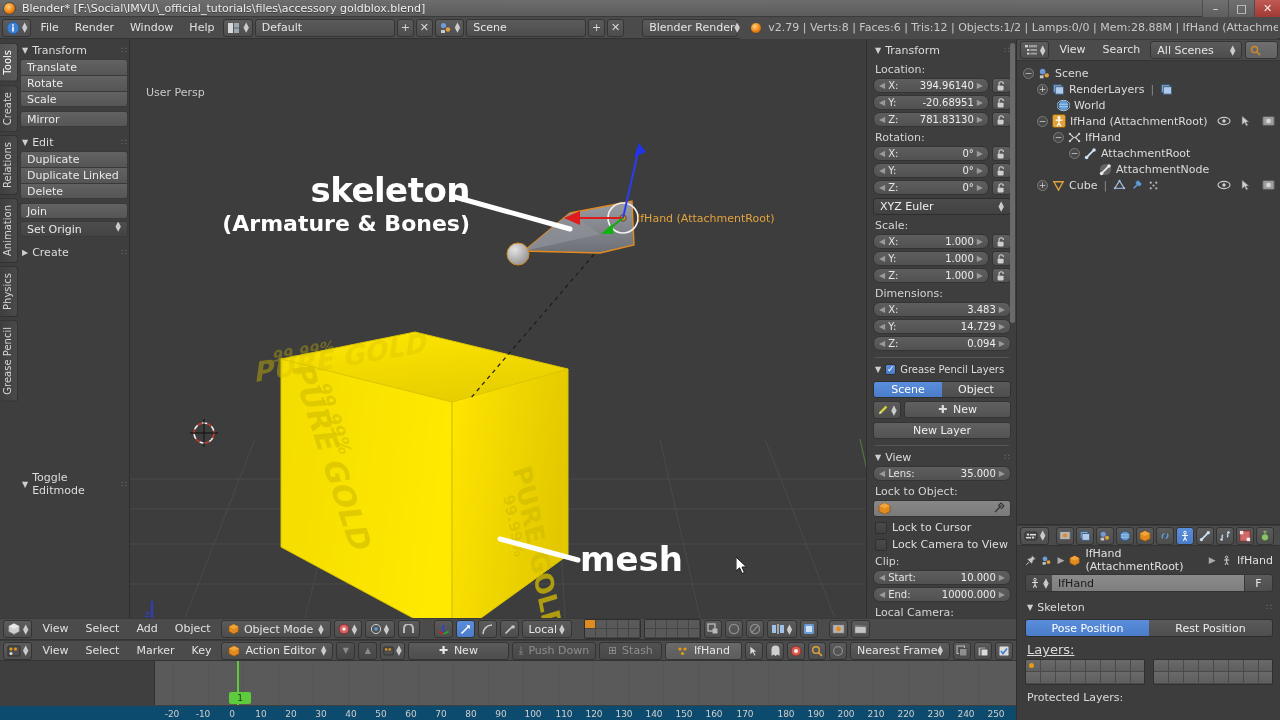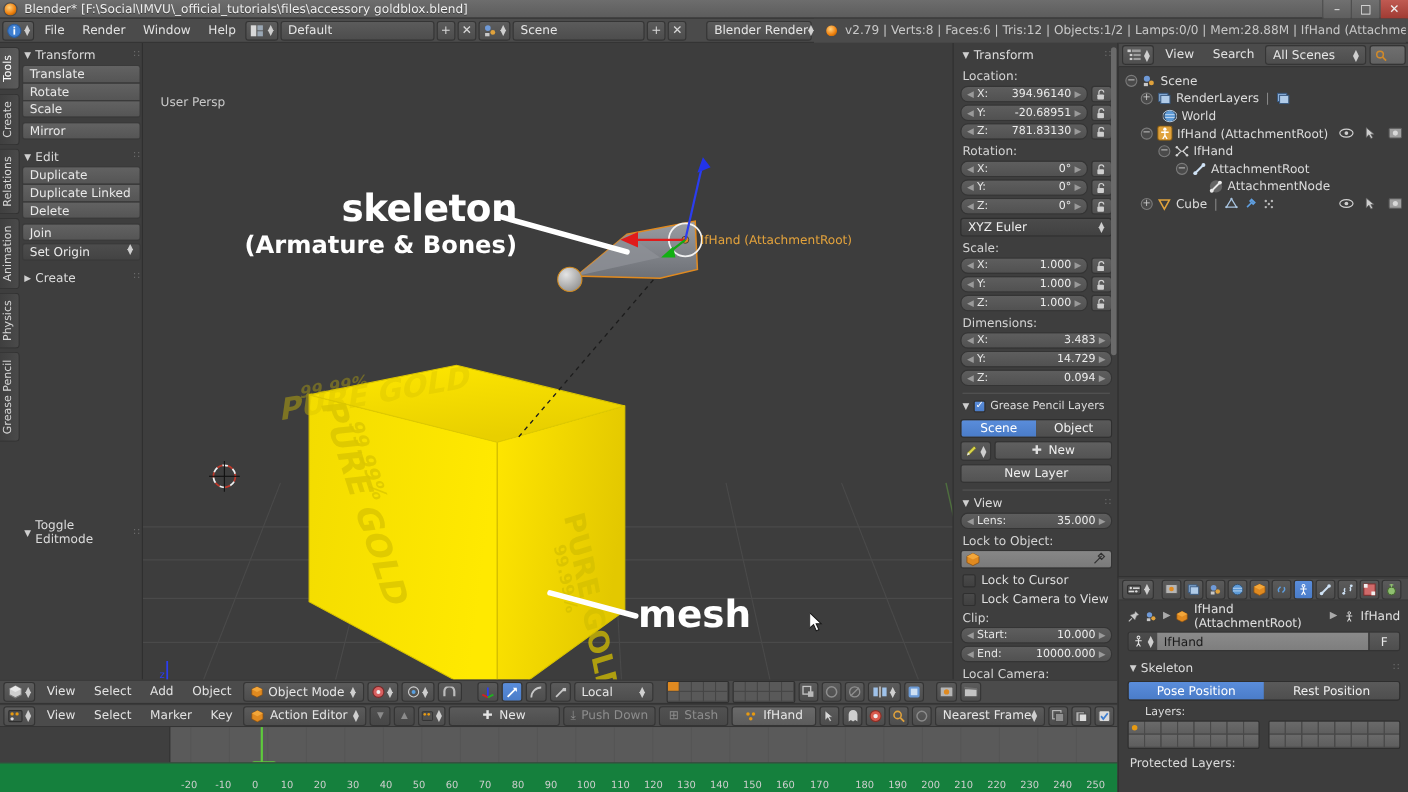--- a/index.html
+++ b/index.html
@@ -861,7 +861,7 @@
         <rect x="8.6" y="2.4" width="3" height="3" fill="#c8c8c8"></rect>
       </svg>
     </div>
-    <div class="field" style="width:72px">
+    <div class="field" style="width:50px">
       <span>Local</span>
       <span class="dbl-arrow" style="margin-left:auto">
           <span>▲</span>

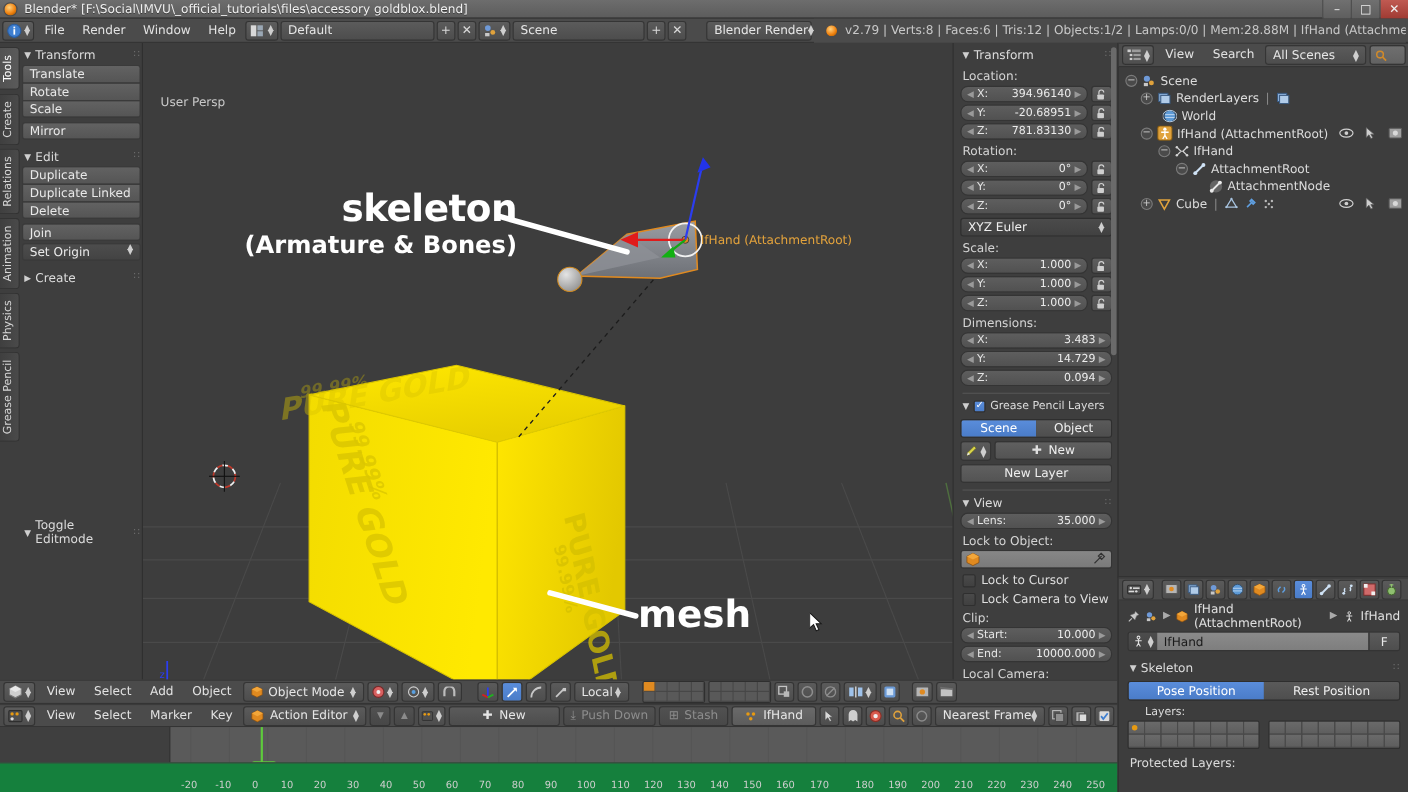--- a/index.html
+++ b/index.html
@@ -1436,7 +1436,7 @@
         <div>Rest Position</div>
       </div>
 
-      <div style="color:#dcdcdc; font-size:10px; margin:5px 0 2px 16px;">Layers:</div>
+      <div style="color:#dcdcdc; font-size:13px; margin:5px 0 2px 2px;text-decoration:underline;">Layers:</div>
       <div class="layers-grid">
         <div class="layers-block">
           <div class="on"></div>

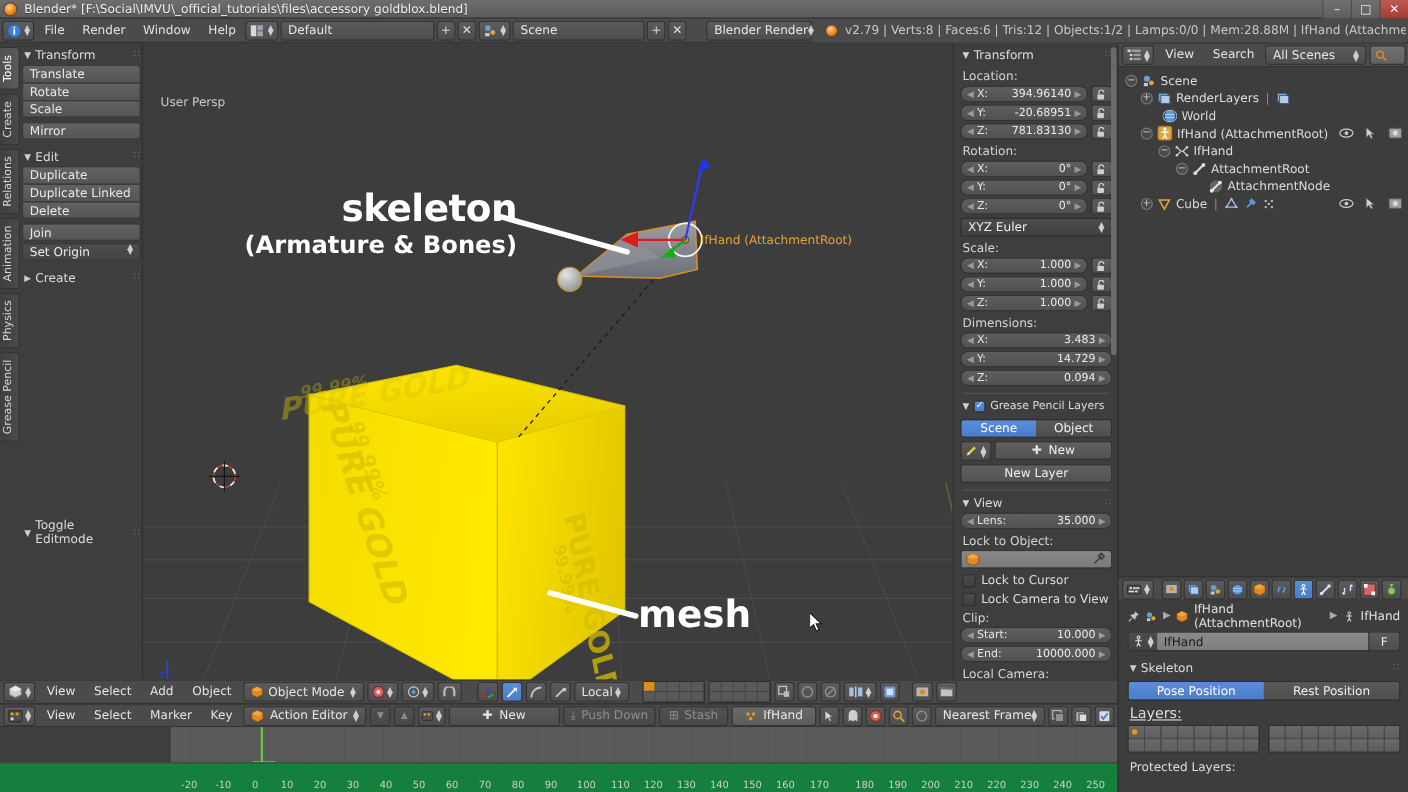--- a/index.html
+++ b/index.html
@@ -209,8 +209,8 @@
   .ds-grid { position: absolute; left: 155px; top: 0; right: 0; height: 44px; background: #5a5a5a; }
   .ds-vline { position: absolute; top: 0; bottom: 0; width: 1px; background: #555; }
   .ds-ruler {
-    position: absolute; left: 0; bottom: 0; width: 1016px; height: 27px;
-    background: #15803d; border-top: 1px solid #3f3f3f; text-align: right;
+    position: absolute; left: 0; bottom: 0; width: 1016px; height: 15px;
+    background: #0c4a6e; border-top: 1px solid #3f3f3f; text-align: right;
   }
   .ds-tick { position: absolute; bottom: 1px; font-size: 9px; color: #cfcfcf; transform: translateX(-50%); }
   .playhead { position: absolute; top: 0; width: 2px; background: #5ecb3c; }

